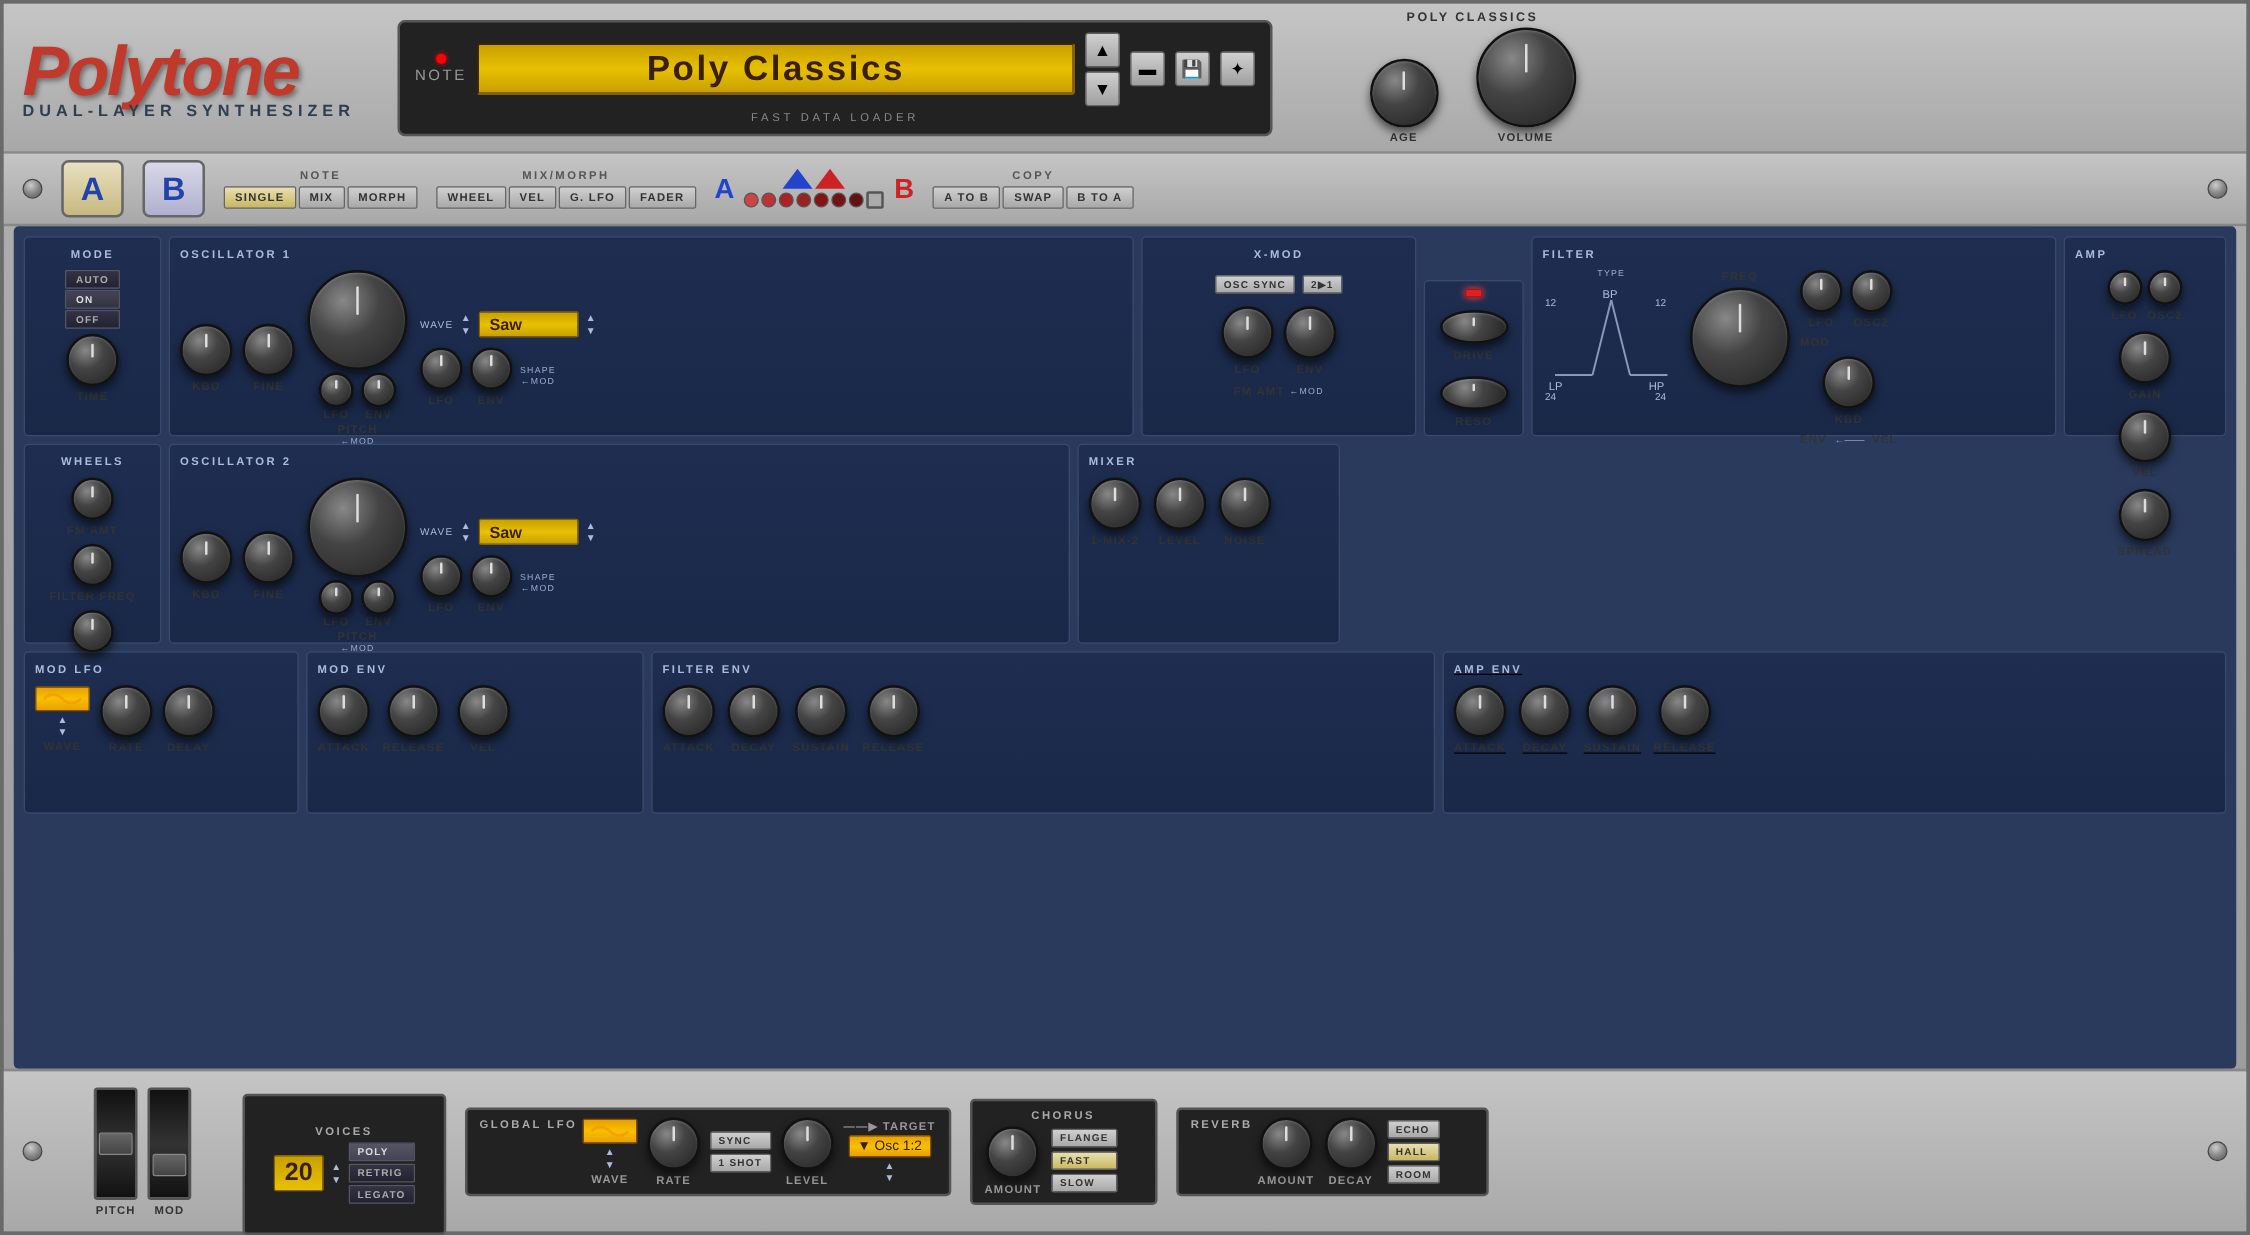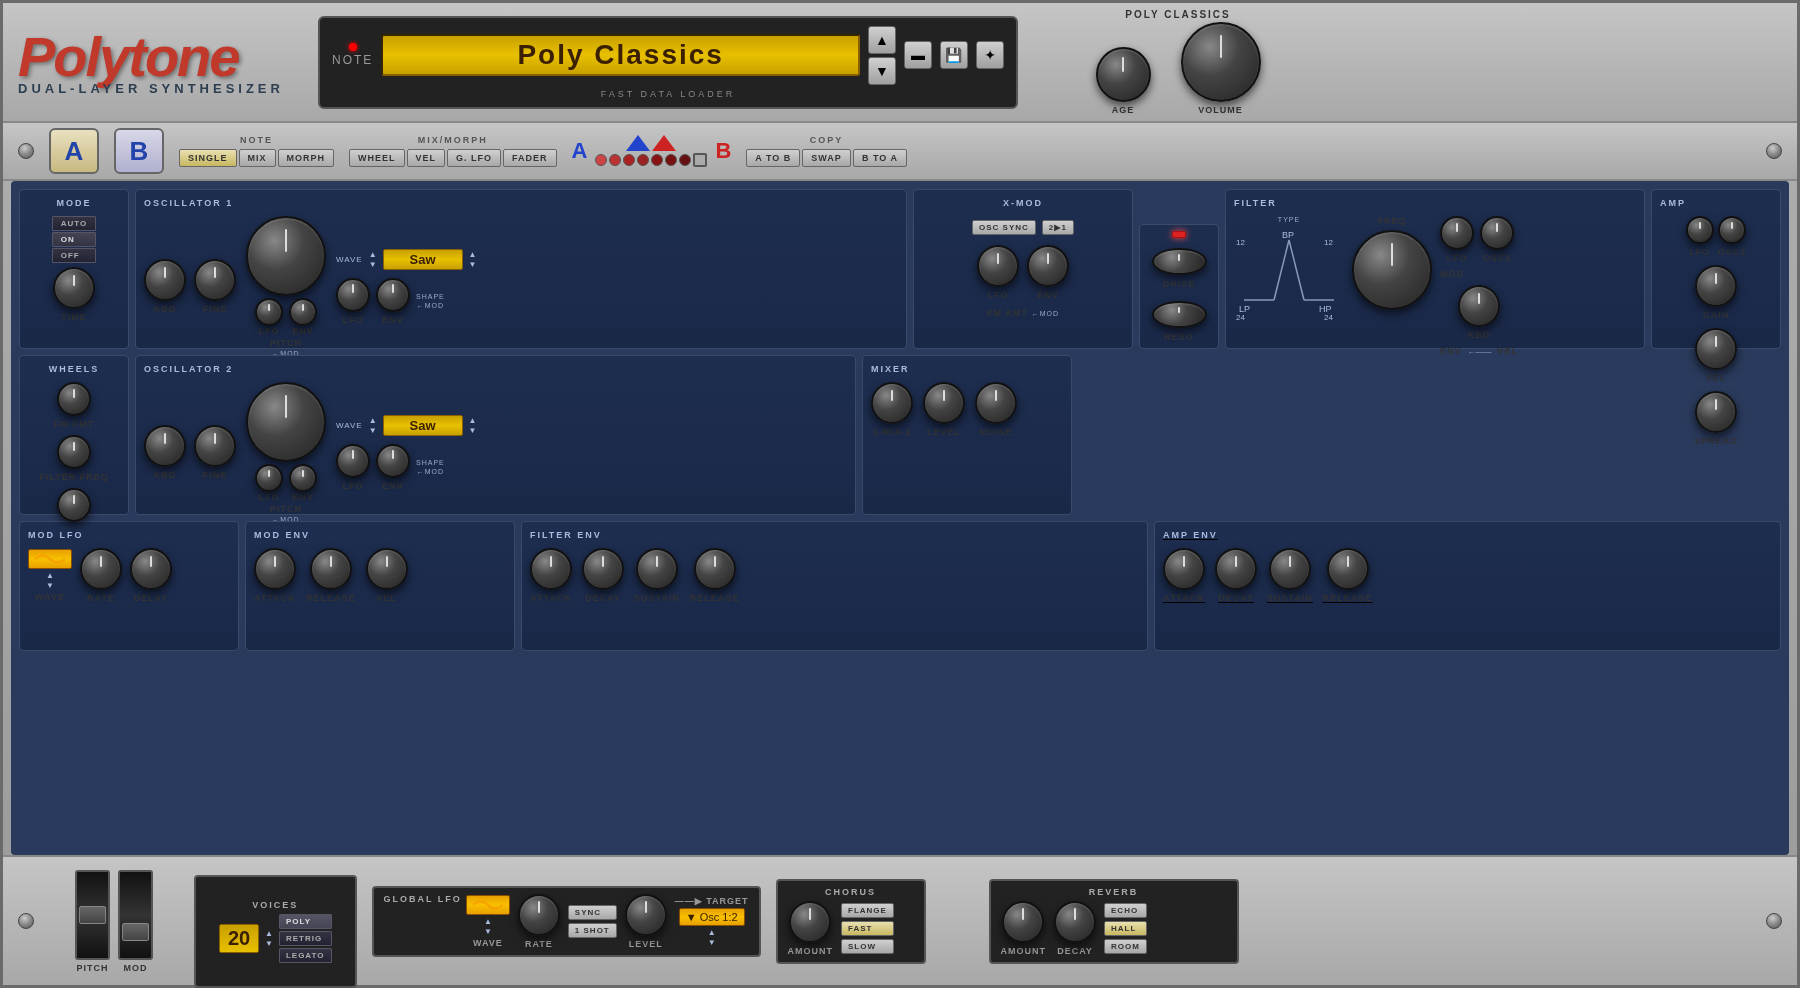--- a/index.html
+++ b/index.html
@@ -420,7 +420,7 @@
       font-weight: bold;
       color: #3a2000;
       min-width: 80px;
-      text-align: center;
+      text-align: left;
     }
 
     .mod-label {

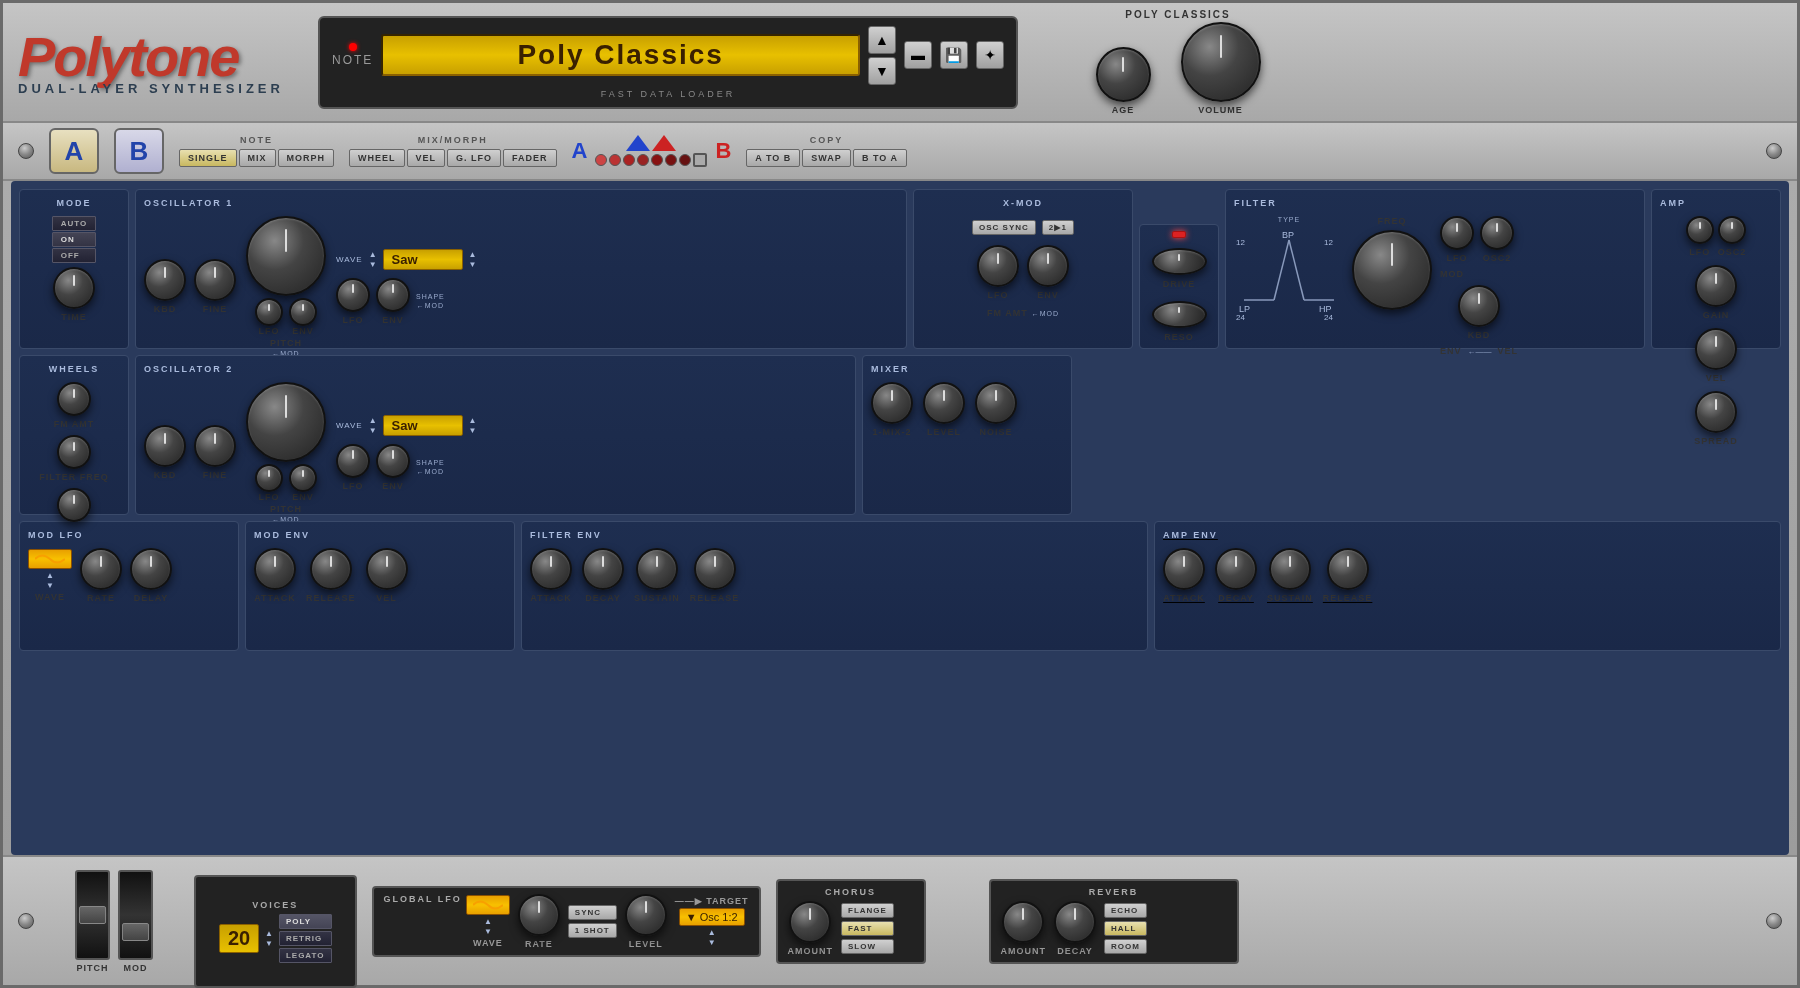--- a/index.html
+++ b/index.html
@@ -592,10 +592,9 @@
       border-radius: 4px;
       padding: 6px 10px;
       display: flex;
-      flex-direction: column;
+      flex-direction: row;
       gap: 4px;
       min-width: 250px;
-      margin-left: 48px;
     }
 
     .section-inner-title {

